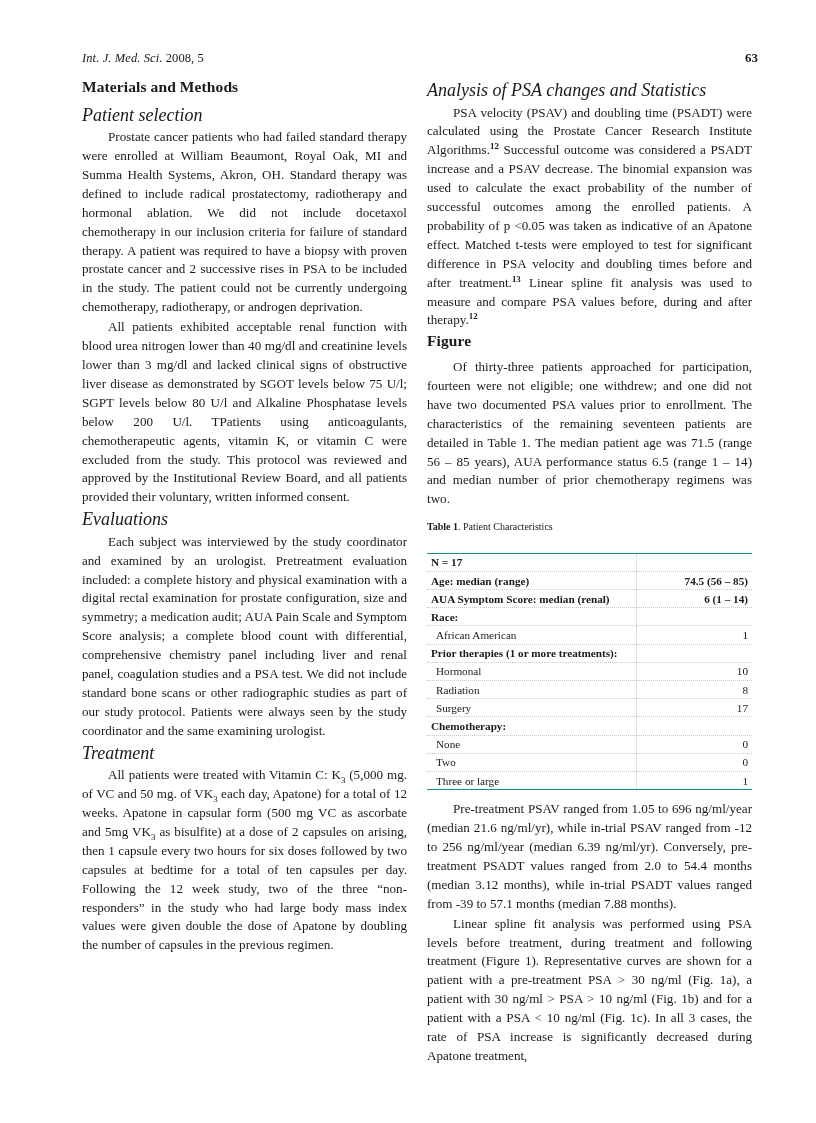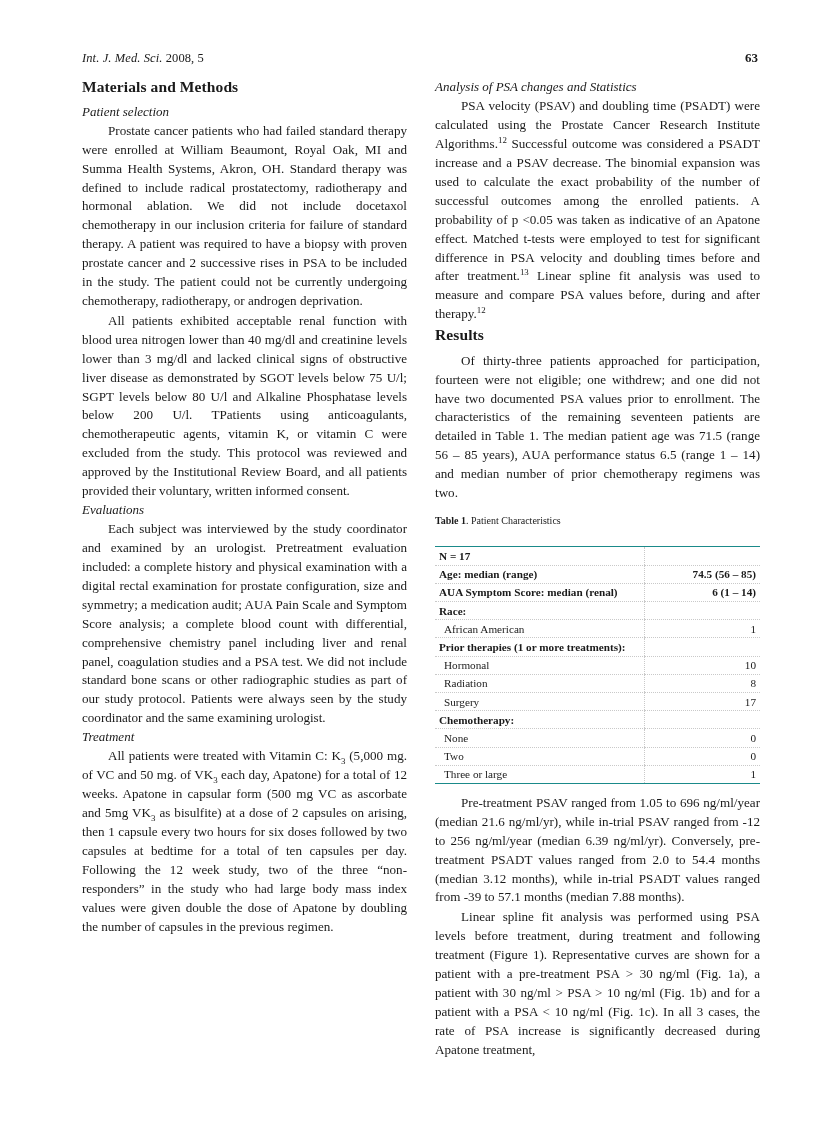--- a/index.html
+++ b/index.html
@@ -55,7 +55,7 @@
     top: 78px;
     width: 678px;
     display: flex;
-    gap: 28px;
+    gap: 20px;
   }
   .col {
     width: 325px;

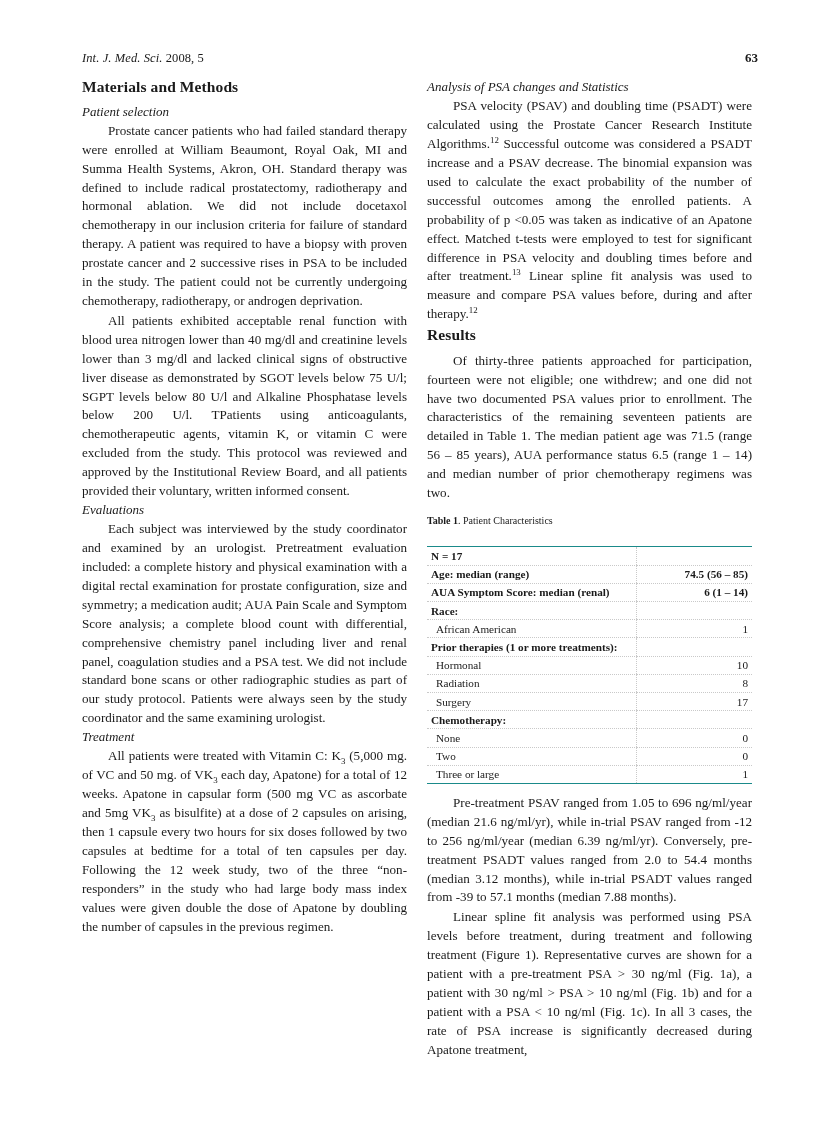--- a/index.html
+++ b/index.html
@@ -72,7 +72,7 @@
     margin-top: 2px;
   }
   h3.subsection {
-    font-size: 13px;
+    font-size: 18px;
     font-style: italic;
     font-weight: normal;
     margin: 1px 0 2px 0;

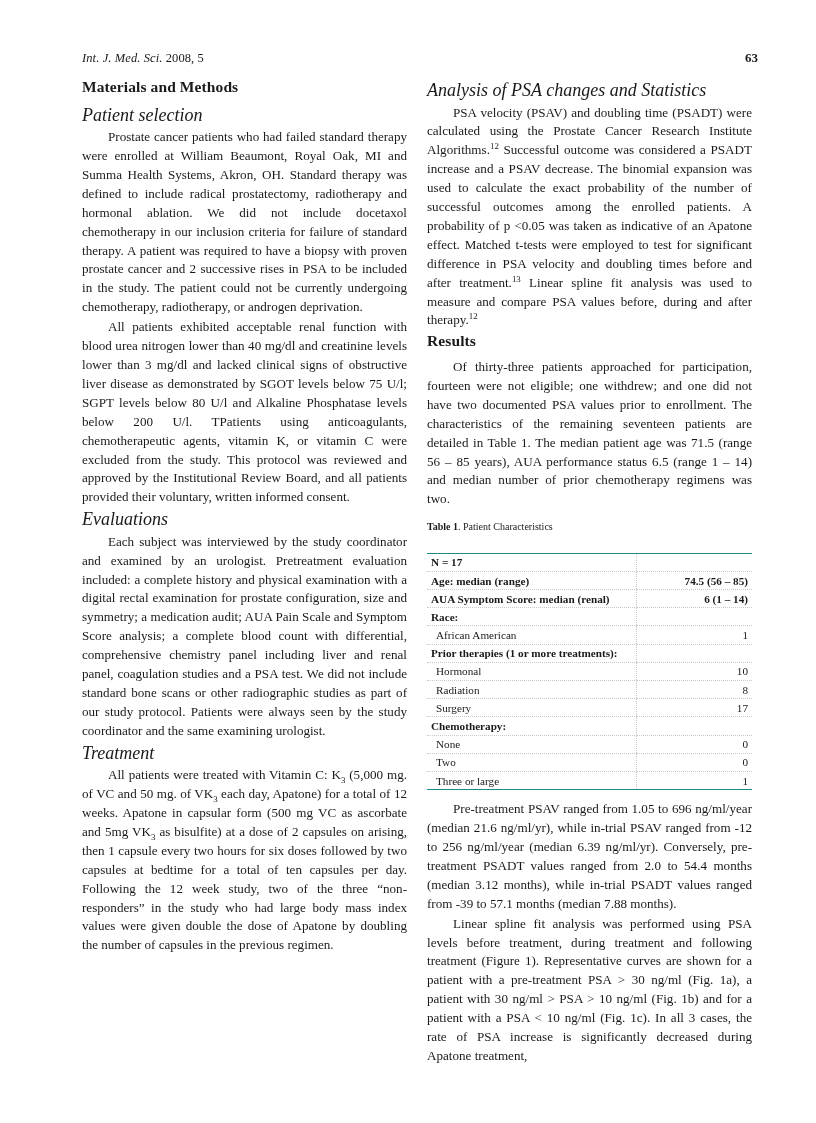--- a/index.html
+++ b/index.html
@@ -87,7 +87,7 @@
     text-indent: 26px;
     hyphens: none;
   }
-  sup { font-size: 0.68em; vertical-align: super; line-height: 0; }
+  sup { font-size: 0.68em; vertical-align: super; line-height: 0; font-weight: bold; }
   sub { font-size: 0.68em; vertical-align: sub; line-height: 0; }
 
   

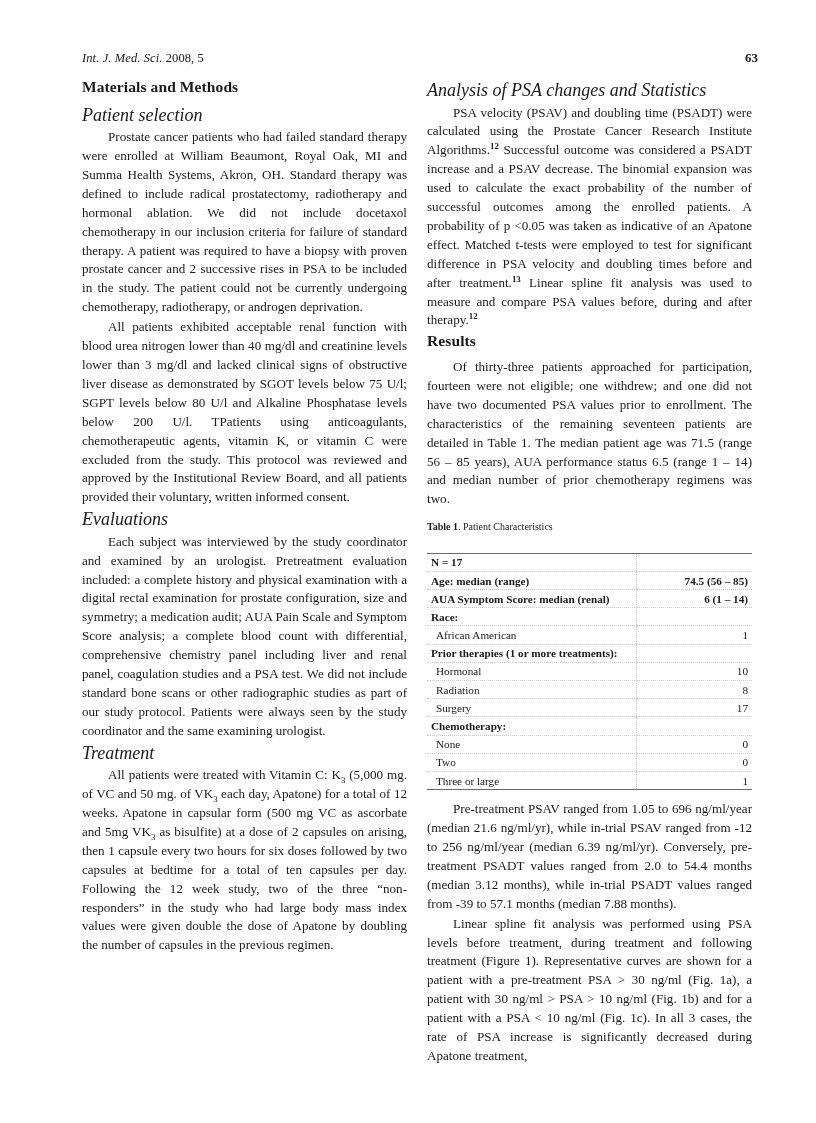--- a/index.html
+++ b/index.html
@@ -164,7 +164,7 @@
       <h3 class="subsection">Analysis of PSA changes and Statistics</h3>
       <p class="body">PSA velocity (PSAV) and doubling time (PSADT) were calculated using the Prostate Cancer Research Institute Algorithms.<sup>12</sup> Successful outcome was considered a PSADT increase and a PSAV decrease. The binomial expansion was used to calculate the exact probability of the number of successful outcomes among the enrolled patients. A probability of p &lt;0.05 was taken as indicative of an Apatone effect. Matched t-tests were employed to test for significant difference in PSA velocity and doubling times before and after treatment.<sup>13</sup> Linear spline fit analysis was used to measure and compare PSA values before, during and after therapy.<sup>12</sup></p>
 
-      <h2 class="section tight-top">Results</h2>
+      <h2 class="section tight-top">Figure</h2>
       <p class="body">Of thirty-three patients approached for participation, fourteen were not eligible; one withdrew; and one did not have two documented PSA values prior to enrollment. The characteristics of the remaining seventeen patients are detailed in Table 1. The median patient age was 71.5 (range 56 – 85 years), AUA performance status 6.5 (range 1 – 14) and median number of prior chemotherapy regimens was two.</p>
 
       <div class="table-block">

